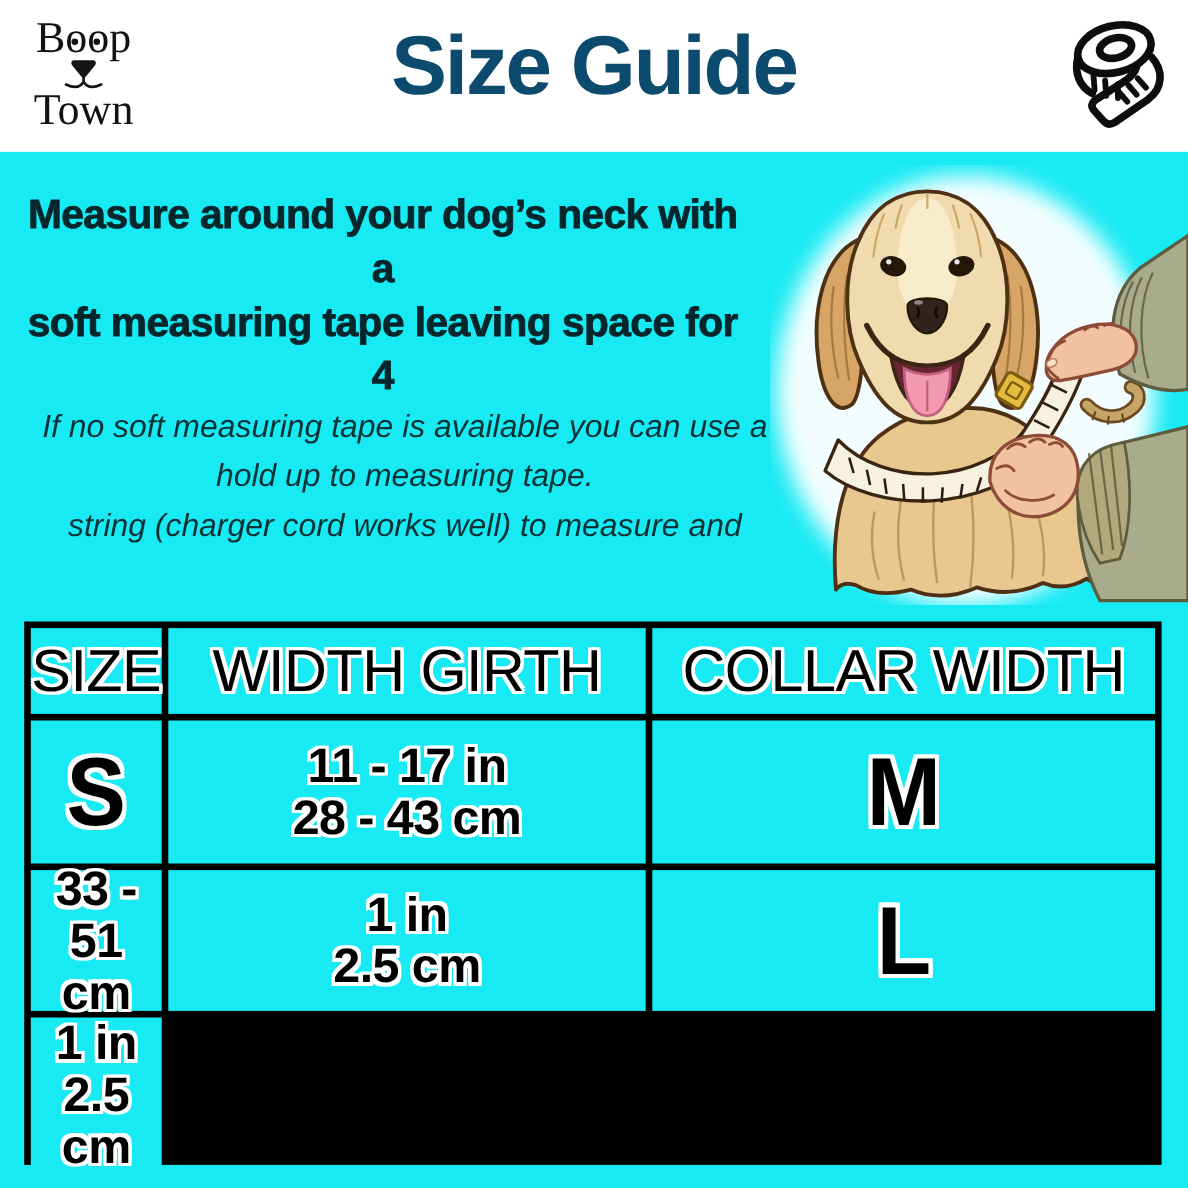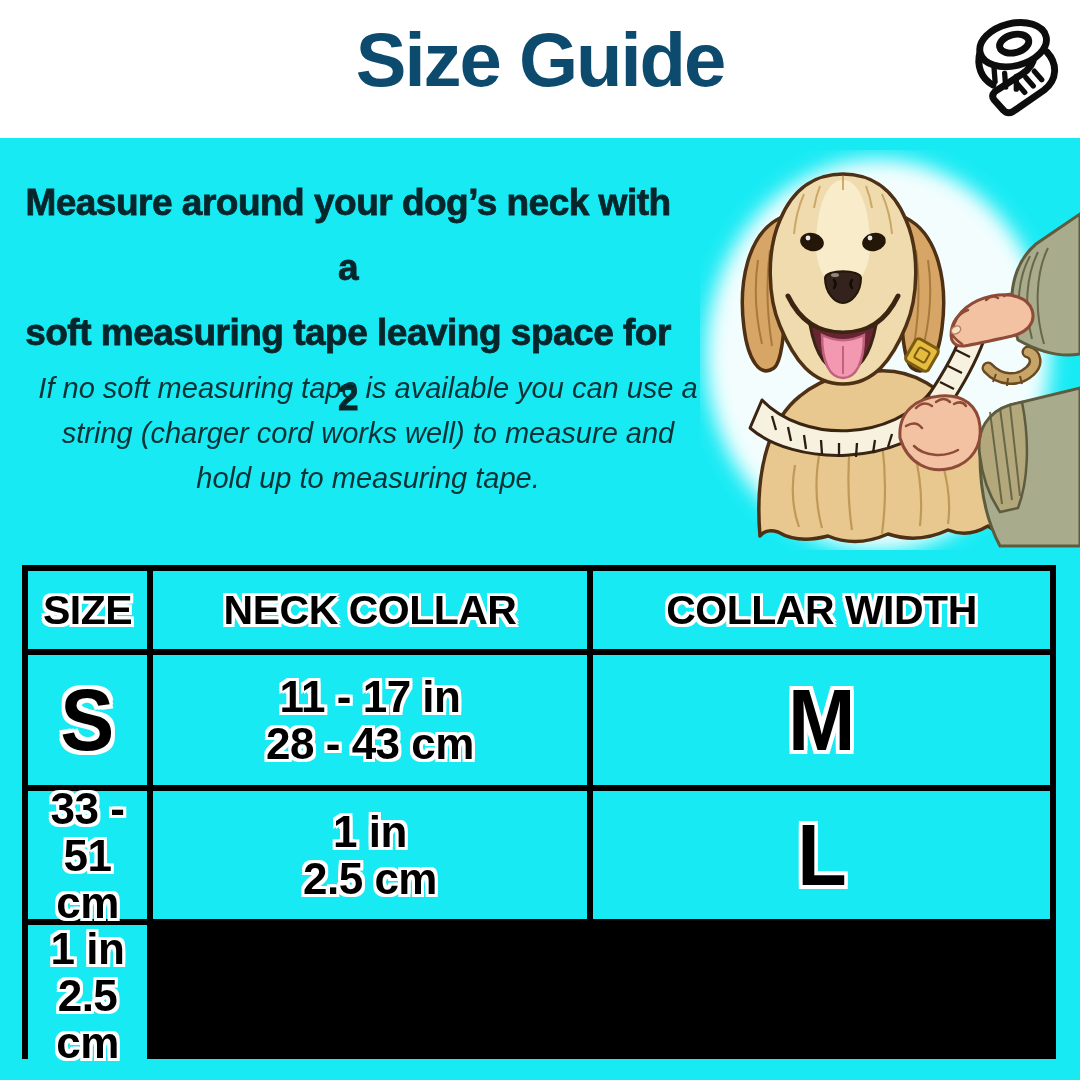--- a/index.html
+++ b/index.html
@@ -54,6 +54,18 @@
 
   <div class="header-bar">
 
+    <div class="logo">
+      <span class="logo-line">
+        <span>Boop</span>
+        <span class="logo-dot d1"></span>
+        <span class="logo-dot d2"></span>
+      </span>
+      <svg class="logo-nose" width="58" height="32" viewBox="0 0 64 36">
+        <path d="M23,3 L41,3 Q46,3 44,8 L35,19 Q32,23 29,19 L20,8 Q18,3 23,3 Z" fill="#141414"></path>
+        <path d="M32,21 L32,25 M32,25 Q27,34 14,28 M32,25 Q37,34 50,28" stroke="#141414" stroke-width="2.8" fill="none" stroke-linecap="round"></path>
+      </svg>
+      <span class="logo-line">Town</span>
+    </div>
 
     <h1 class="page-title">Size Guide</h1>
 

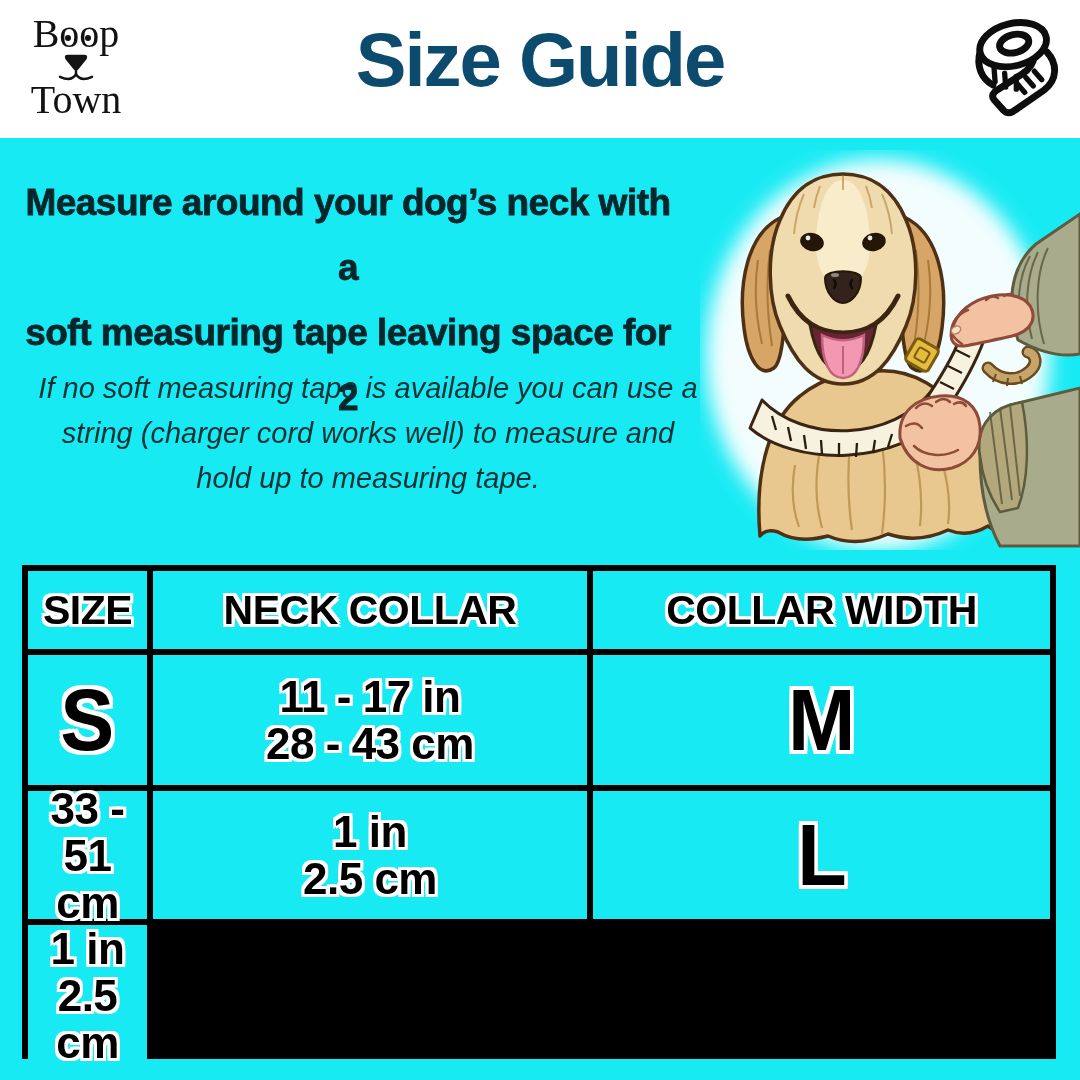--- a/index.html
+++ b/index.html
@@ -24,7 +24,7 @@
 
   
   .instr-main { position:absolute; left:18px; top:170px; width:660px; text-align:center;
-    font-size:37px; font-weight:800; letter-spacing:-0.5px; line-height:65px; color:#06262b;
+    font-size:37px; font-weight:800; letter-spacing:-0.5px; line-height:49px; color:#06262b;
     -webkit-text-stroke:0.8px #06262b; }
   .instr-alt { position:absolute; left:18px; top:366px; width:660px; text-align:center;
     font-size:29px; font-style:italic; font-weight:500; line-height:45px; color:#093237;margin-left:20px; }

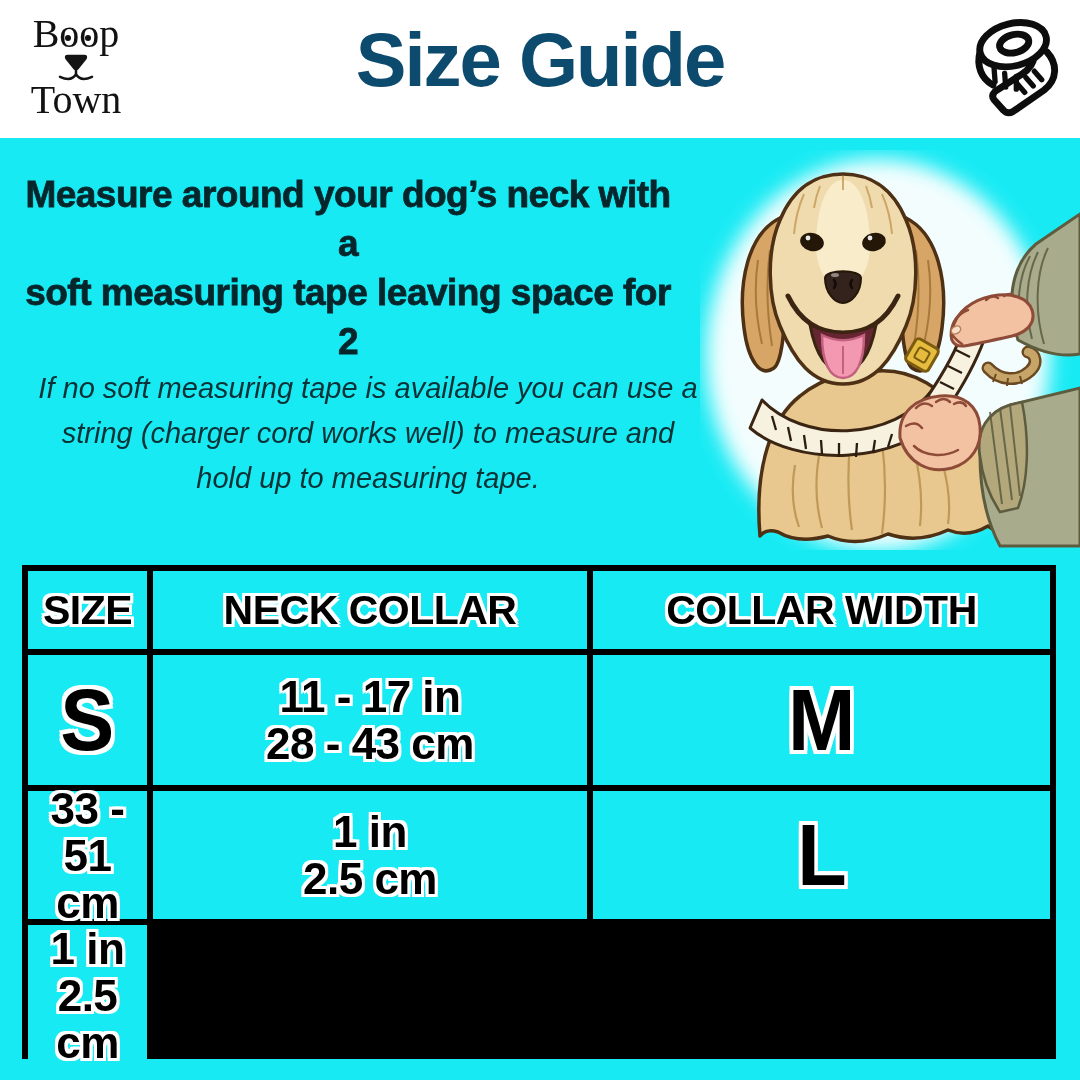--- a/index.html
+++ b/index.html
@@ -89,7 +89,7 @@
 
   <div class="instr-main">
     <div>Measure around your dog’s neck with a</div>
-    <div>soft measuring tape leaving space for 2</div>
+    <div>soft measuring tape leaving space for 4</div>
   </div>
 
   <div class="instr-alt">

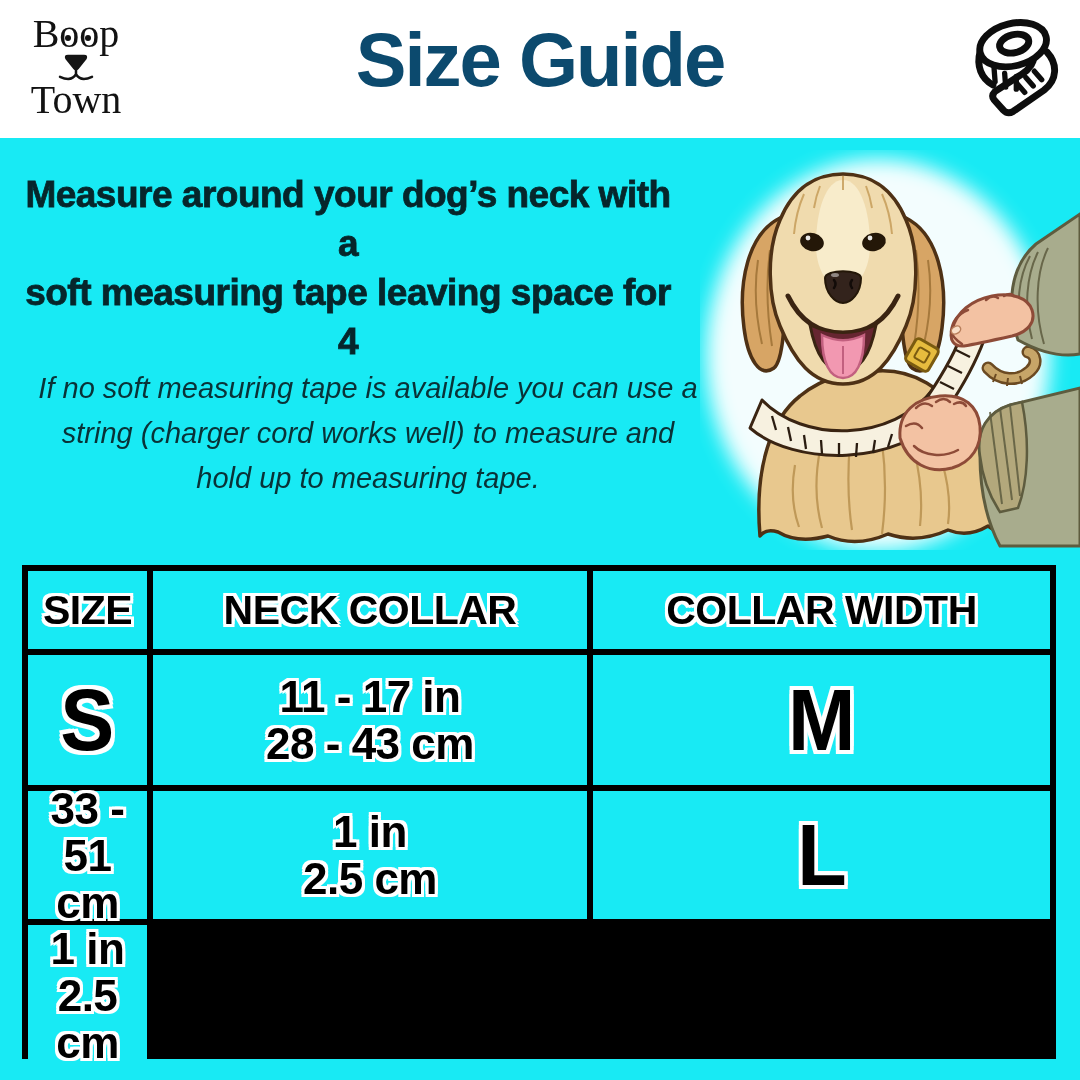--- a/index.html
+++ b/index.html
@@ -94,8 +94,8 @@
 
   <div class="instr-alt">
     <div>If no soft measuring tape is available you can use a</div>
+    <div>hold up to measuring tape.</div>
     <div>string (charger cord works well) to measure and</div>
-    <div>hold up to measuring tape.</div>
   </div>
 
   <div class="dog-wrap">

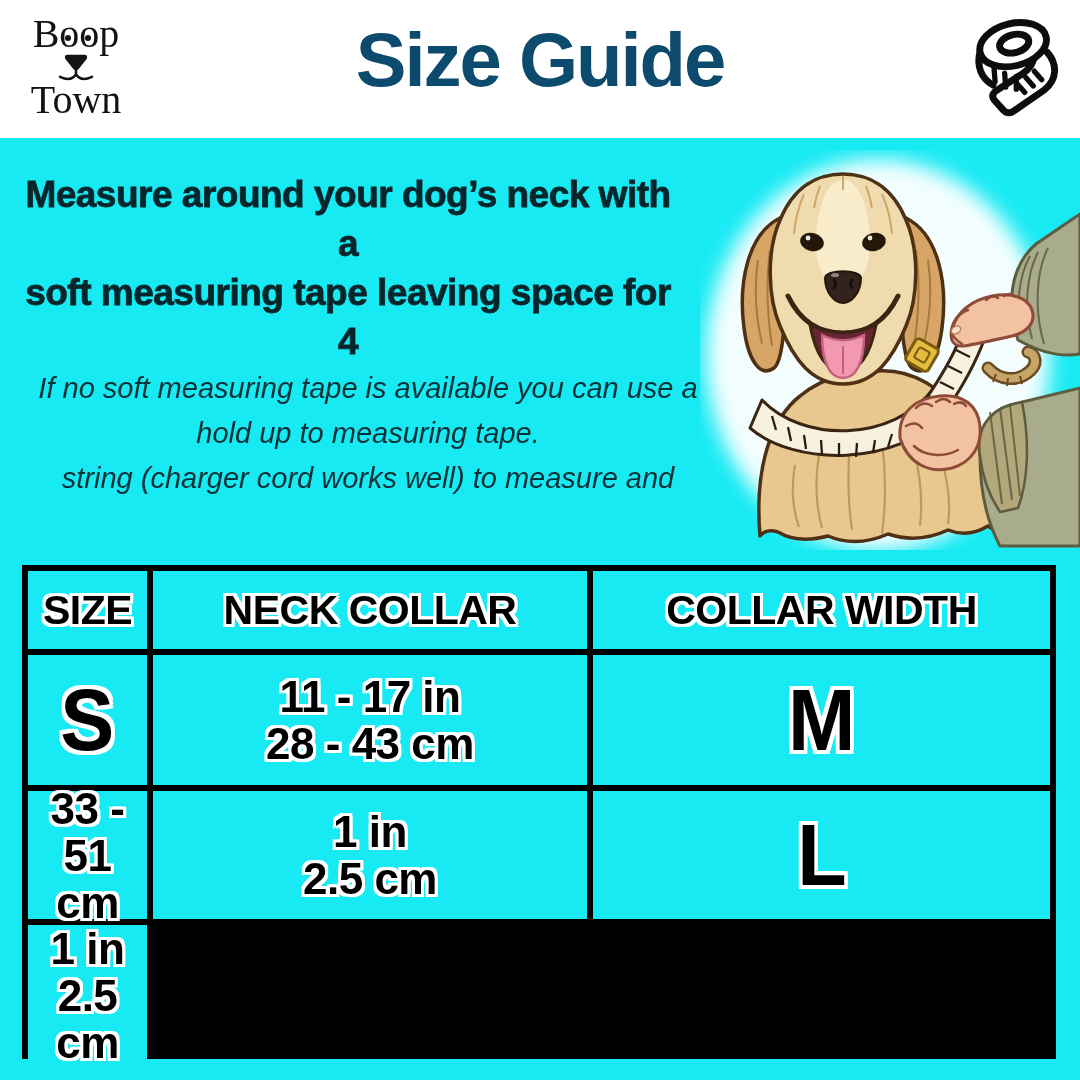--- a/index.html
+++ b/index.html
@@ -38,7 +38,7 @@
     gap:6px; padding:6px; background:var(--table-border,#000); }
   .cell { background:var(--background,#18EAF4); display:flex; flex-direction:column;
     align-items:center; justify-content:center; text-align:center; }
-  .head-cell { font-size:41px; font-weight:700; letter-spacing:-0.5px; }
+  .head-cell { font-size:54px; font-weight:400; letter-spacing:-0.5px; }
   .size-cell { font-size:88px; font-weight:800; line-height:1; }
   .size-cell span { display:inline-block; transform:scaleX(0.92); }
   .val { font-size:44px; font-weight:800; letter-spacing:-0.5px; line-height:47px; }

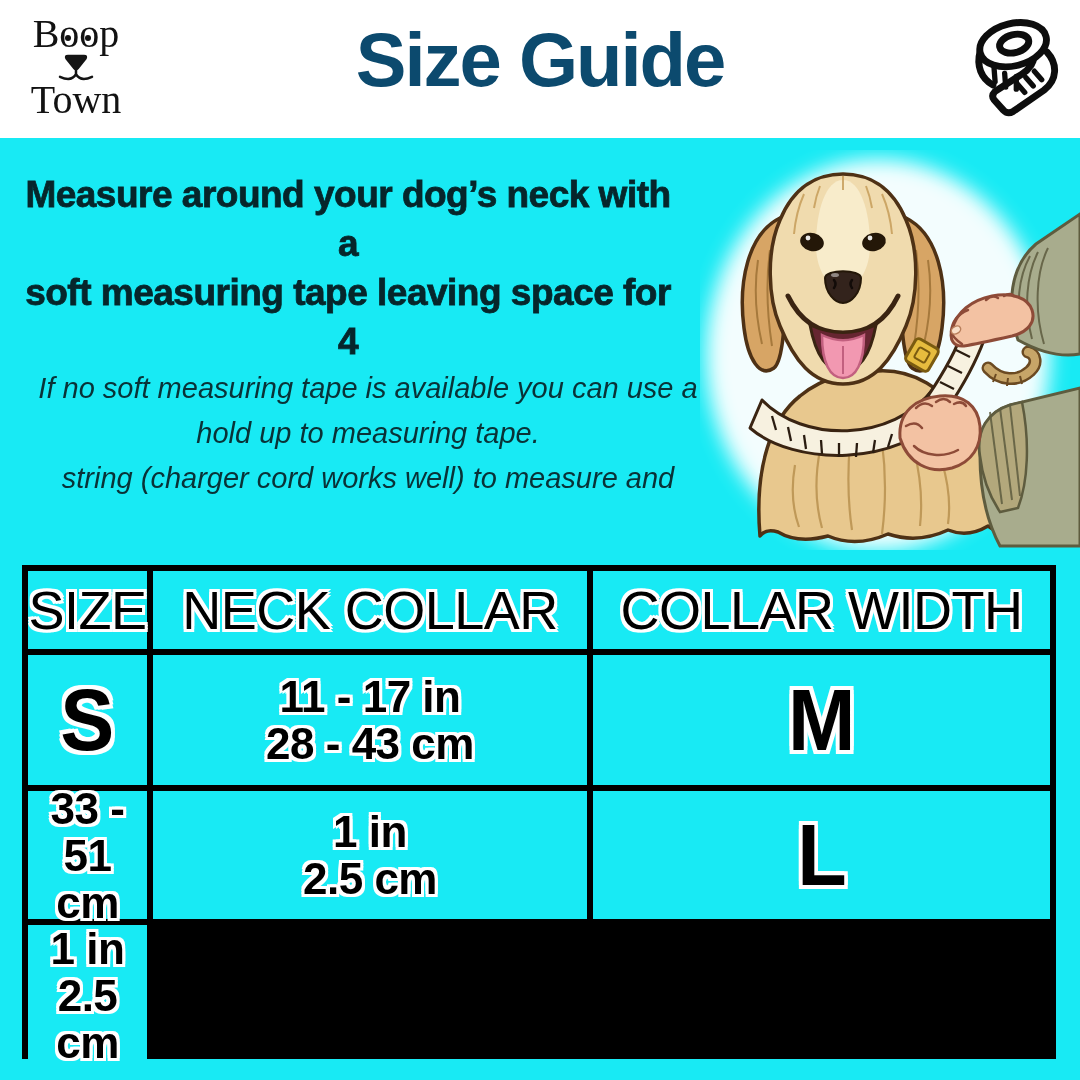--- a/index.html
+++ b/index.html
@@ -214,7 +214,7 @@
   <div class="size-table">
 
     <div class="cell head-cell ow3">SIZE</div>
-    <div class="cell head-cell ow3">NECK COLLAR</div>
+    <div class="cell head-cell ow3">WIDTH GIRTH</div>
     <div class="cell head-cell ow3">COLLAR WIDTH</div>
 
     <div class="cell size-cell ow4">

